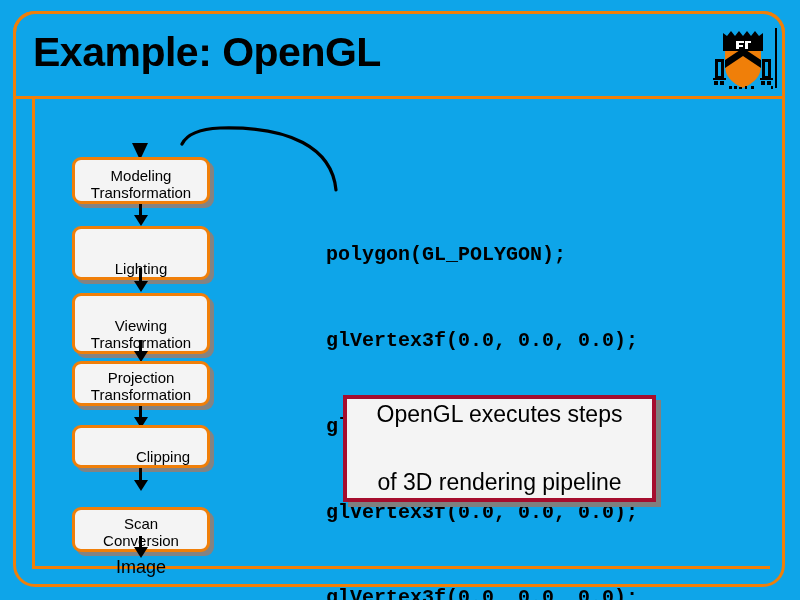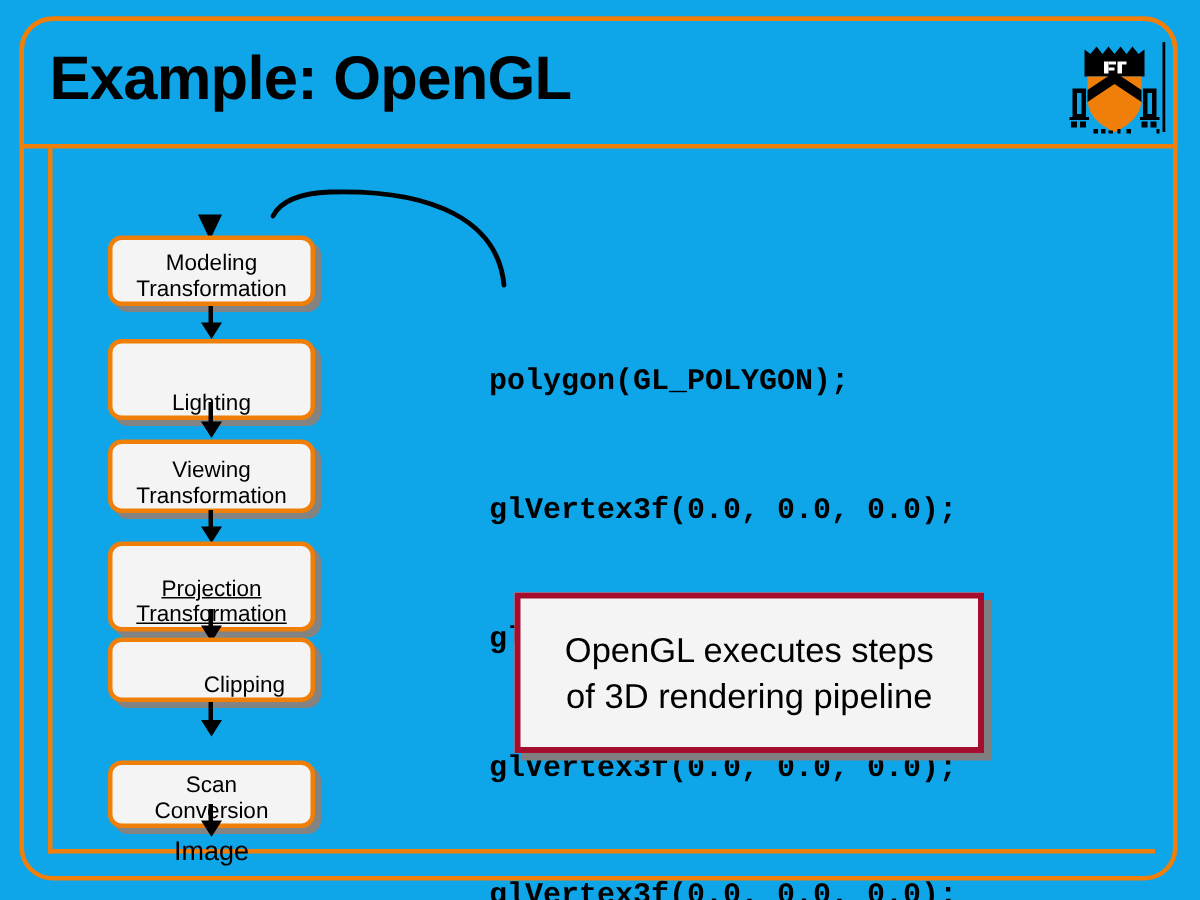--- a/index.html
+++ b/index.html
@@ -266,7 +266,7 @@
     <div class="head" style="top:13px;"></div>
   </div>
 
-  <div class="pipe-box" style="left:72px; top:293px; height:49px;">
+  <div class="pipe-box" style="left:72px; top:293px; height:61px;">
     <div>
       <span>Viewing</span>
       <span>Transformation</span>

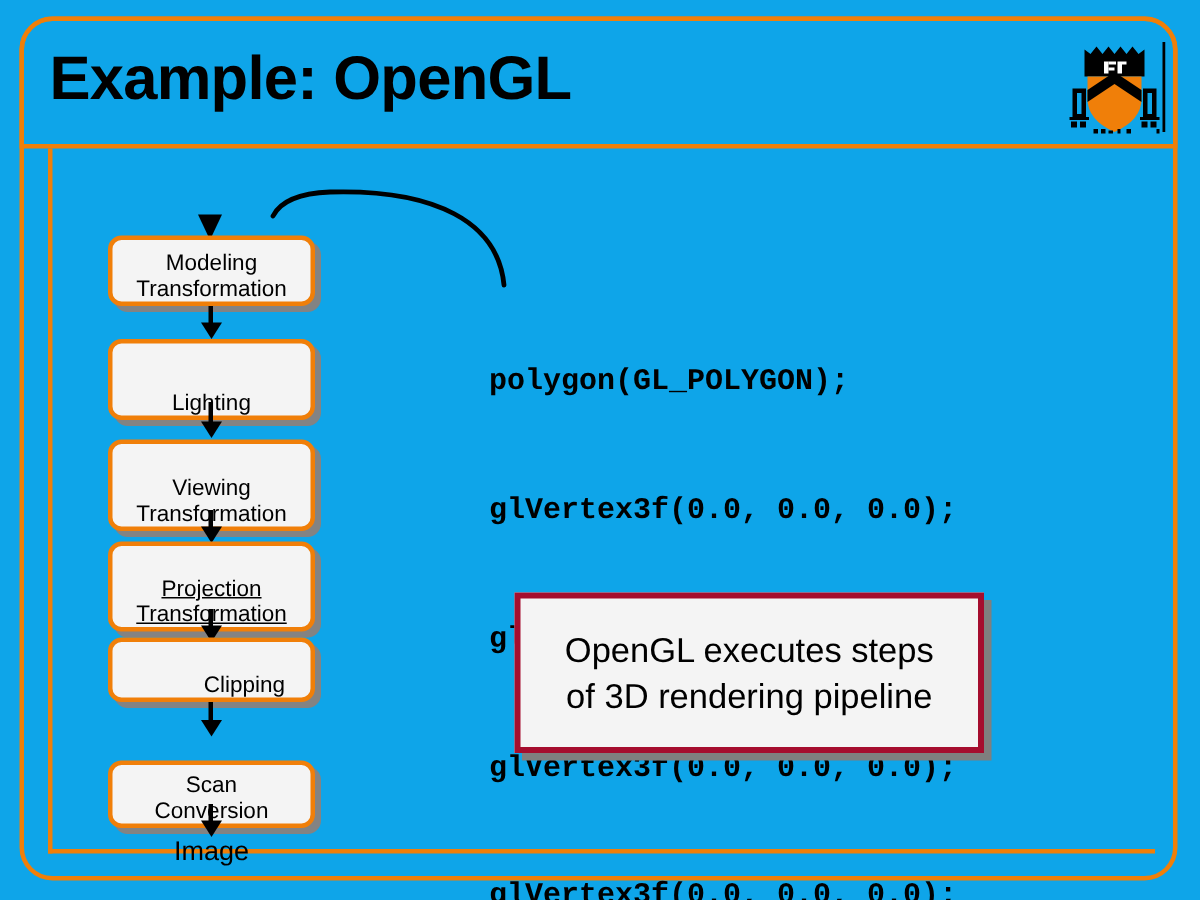--- a/index.html
+++ b/index.html
@@ -278,7 +278,7 @@
     <div class="head" style="top:11px;"></div>
   </div>
 
-  <div class="pipe-box" style="left:72px; top:361px; height:60px;text-decoration:underline;">
+  <div class="pipe-box" style="left:72px; top:361px; height:45px;">
     <div>
       <span>Projection</span>
       <span>Transformation</span>

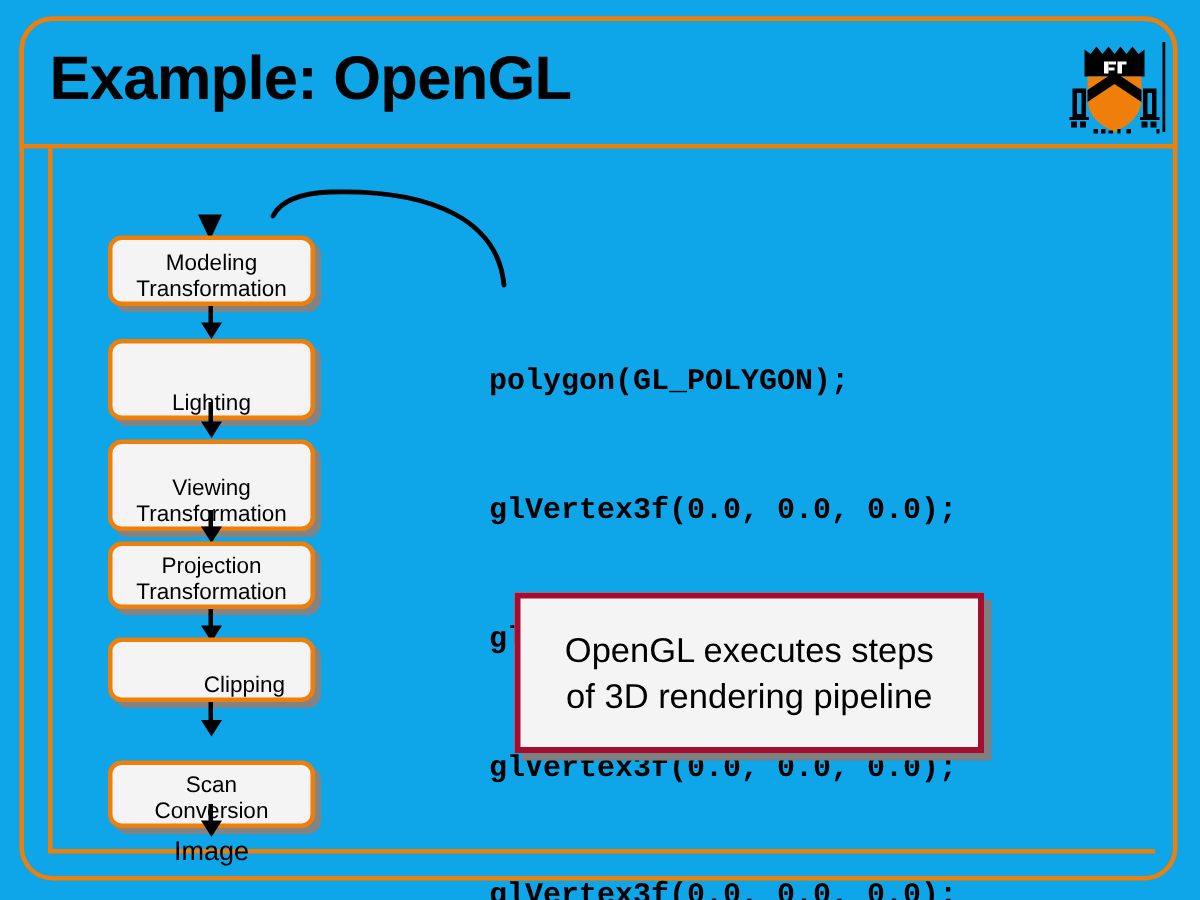--- a/index.html
+++ b/index.html
@@ -168,7 +168,7 @@
     display: flex;
     flex-direction: column;
     align-items: center;
-    justify-content: center;
+    justify-content: space-between;
   }
   .callout span {
     display: block;

